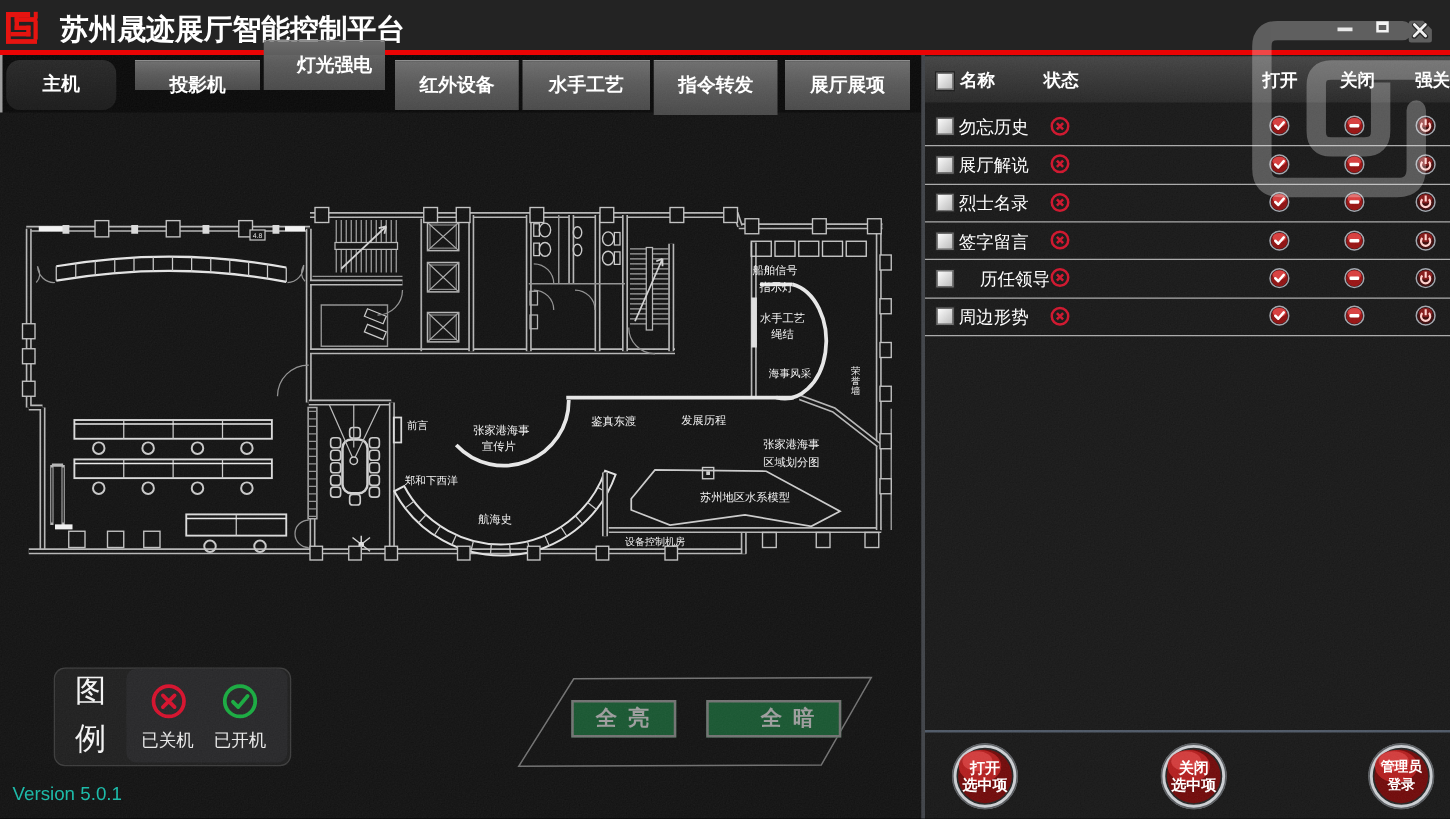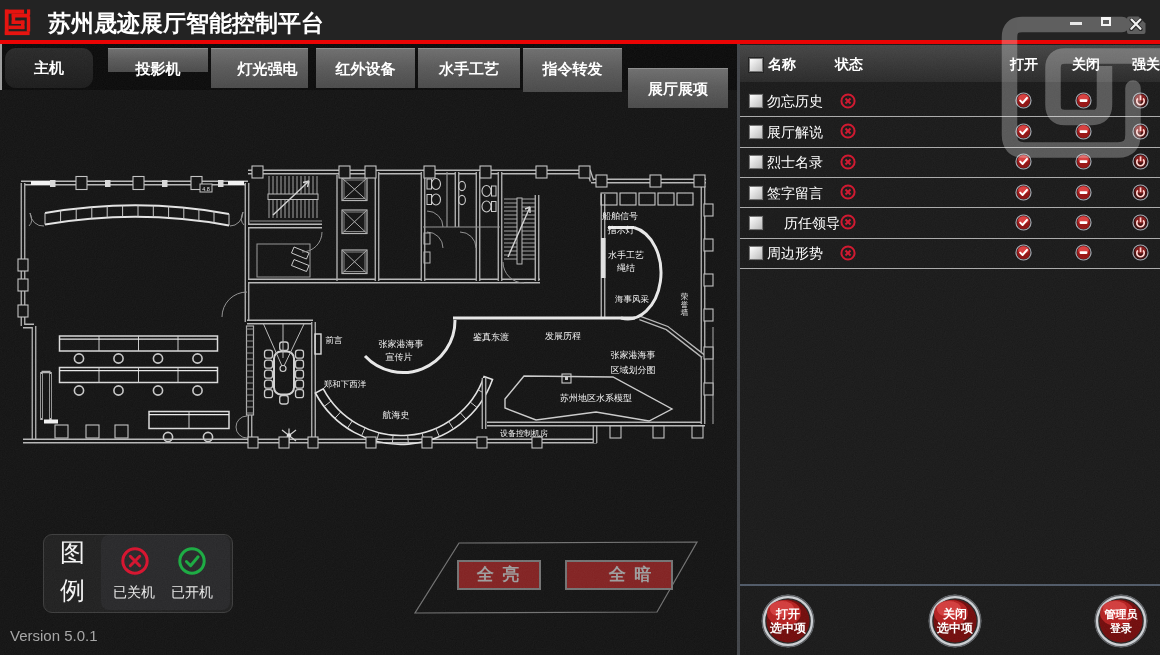--- a/index.html
+++ b/index.html
@@ -48,7 +48,7 @@
 
 <div class="abs tabg" style="left:108px;top:48px;width:100px;height:24px;">投影机</div>
 
-<div class="abs tabg" style="left:211px;top:48px;width:97px;height:40px;padding-left:16px;">灯光强电</div>
+<div class="abs tabg" style="left:211px;top:32px;width:97px;height:40px;padding-left:16px;">灯光强电</div>
 
 <div class="abs tabg" style="left:316px;top:48px;width:99px;height:40px;">红外设备</div>
 

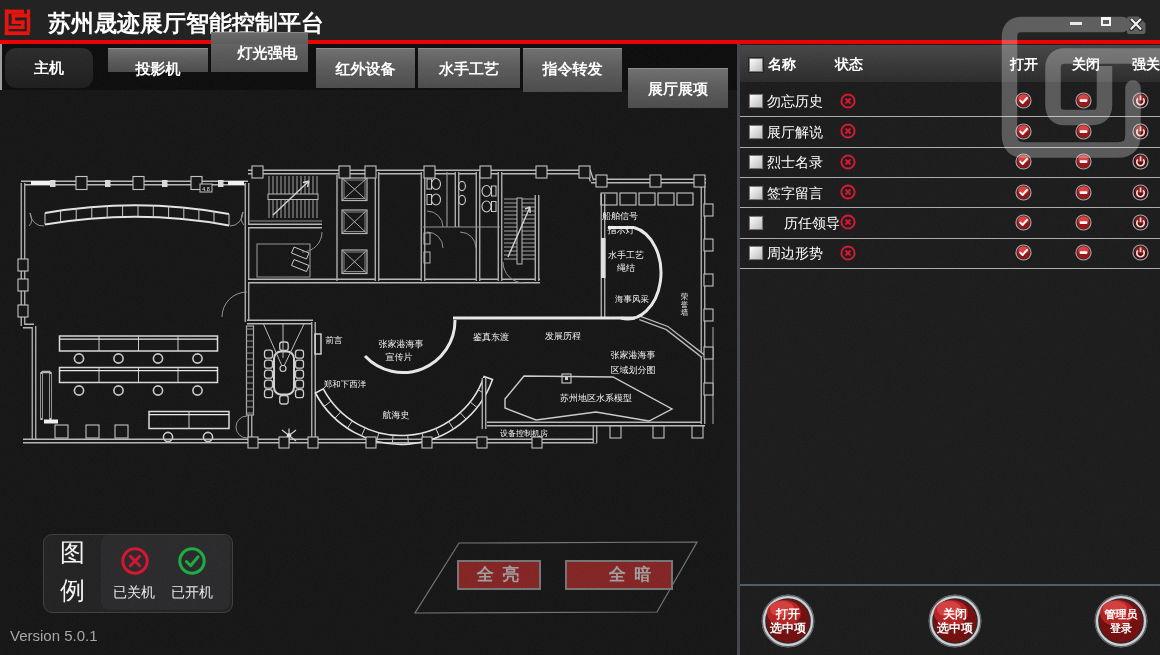--- a/index.html
+++ b/index.html
@@ -56,7 +56,7 @@
 
 <div class="abs tabg" style="left:523px;top:48px;width:99px;height:44px;">指令转发</div>
 
-<div class="abs tabg" style="left:628px;top:48px;width:100px;height:40px;margin-top:20px;">展厅展项</div>
+<div class="abs tabg" style="left:628px;top:48px;width:100px;height:40px;">展厅展项</div>
 <style>
  .tabg{background:linear-gradient(#6a6a6a,#565656 45%,#454545);color:#fff;font-size:15px;font-weight:bold;text-align:center;line-height:40px;border-top:1px solid #8a8a8a;box-sizing:border-box;}
 </style>

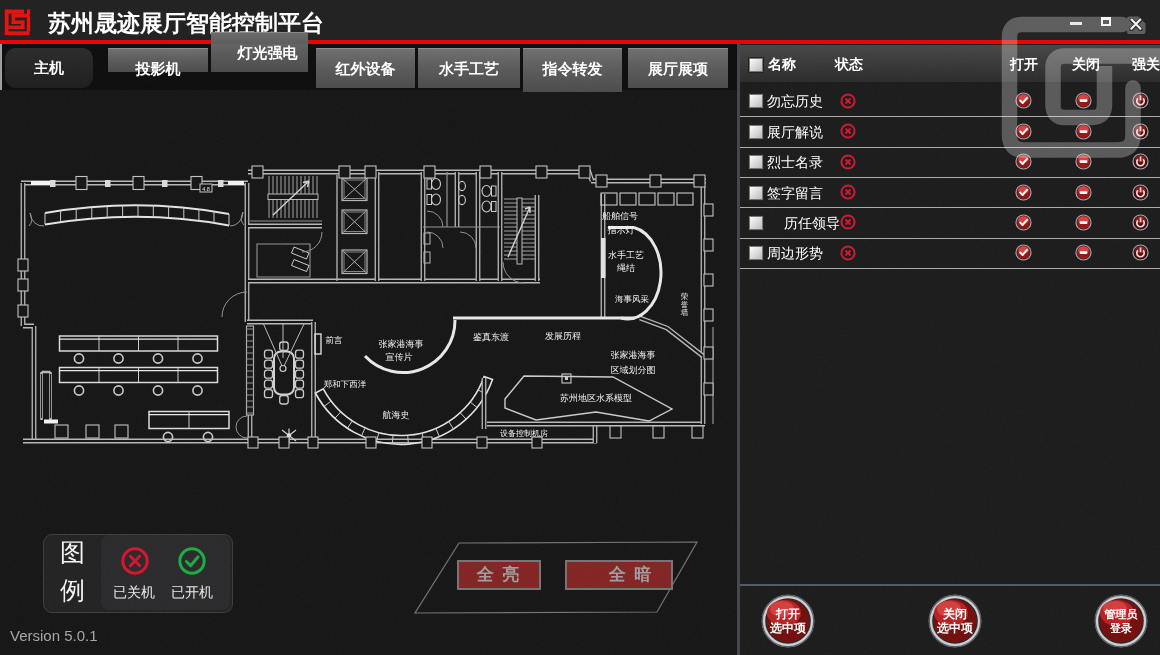--- a/index.html
+++ b/index.html
@@ -317,7 +317,7 @@
 
 <div class="abs pbtn" style="left:565px;top:560px;padding-left:24px;">全 暗</div>
 <style>
- .pbtn{width:80px;height:26px;background:#7f1d1d;border:2px solid #6f6f6f;color:#9b9b9b;
+ .pbtn{width:80px;height:26px;background:#14532d;border:2px solid #6f6f6f;color:#9b9b9b;
    font-size:17px;font-weight:bold;text-align:center;line-height:26px;letter-spacing:2px;}
 </style>
 

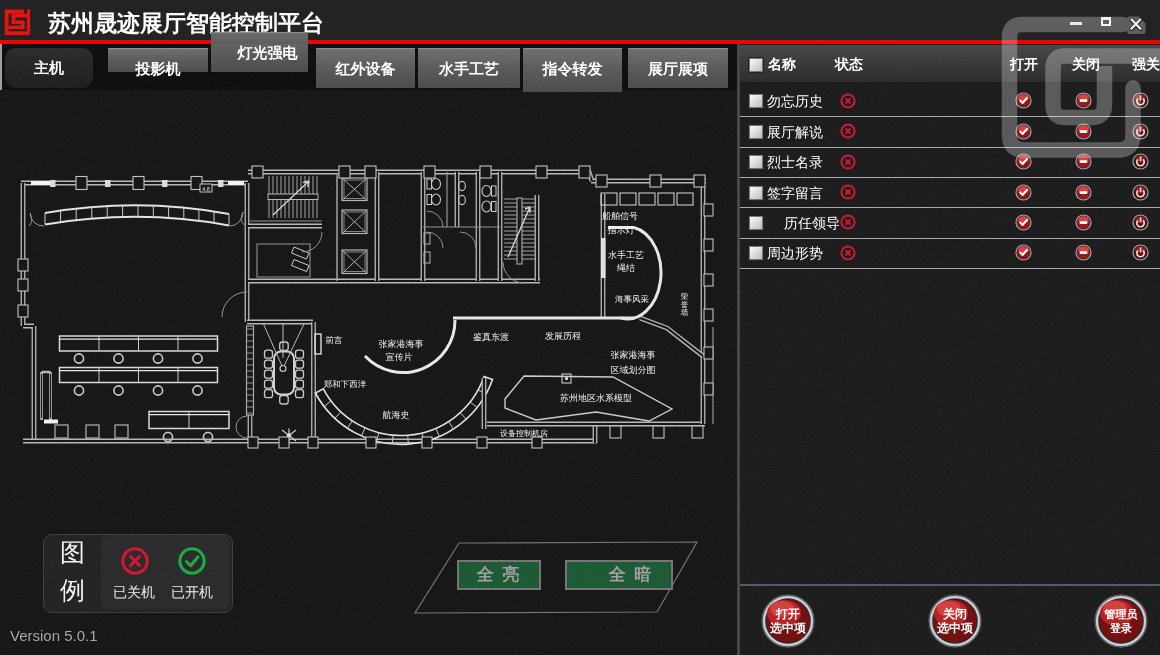--- a/index.html
+++ b/index.html
@@ -307,7 +307,7 @@
 
 <div class="abs" style="left:171px;top:584px;font-size:14px;color:#e8e8e8;">已开机</div>
 
-<div class="abs" style="left:10px;top:627px;font-size:15px;color:#a3a3a3;">Version 5.0.1</div>
+<div class="abs" style="left:10px;top:627px;font-size:15px;color:#14b8a6;">Version 5.0.1</div>
 
 <svg class="abs" style="left:400px;top:530px;" width="320" height="85" viewBox="0 0 320 85">
   <path d="M59 13 L297 12 L257 82 L15 83 Z" fill="none" stroke="#6e6e6e" stroke-width="1.2"></path>

